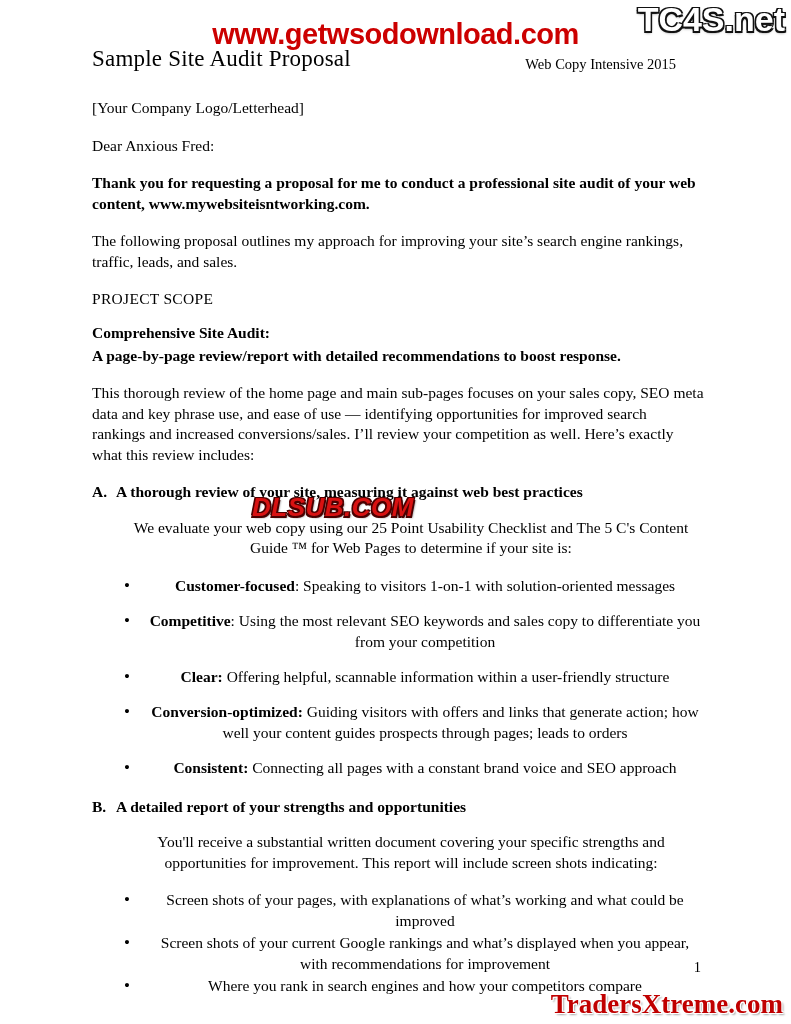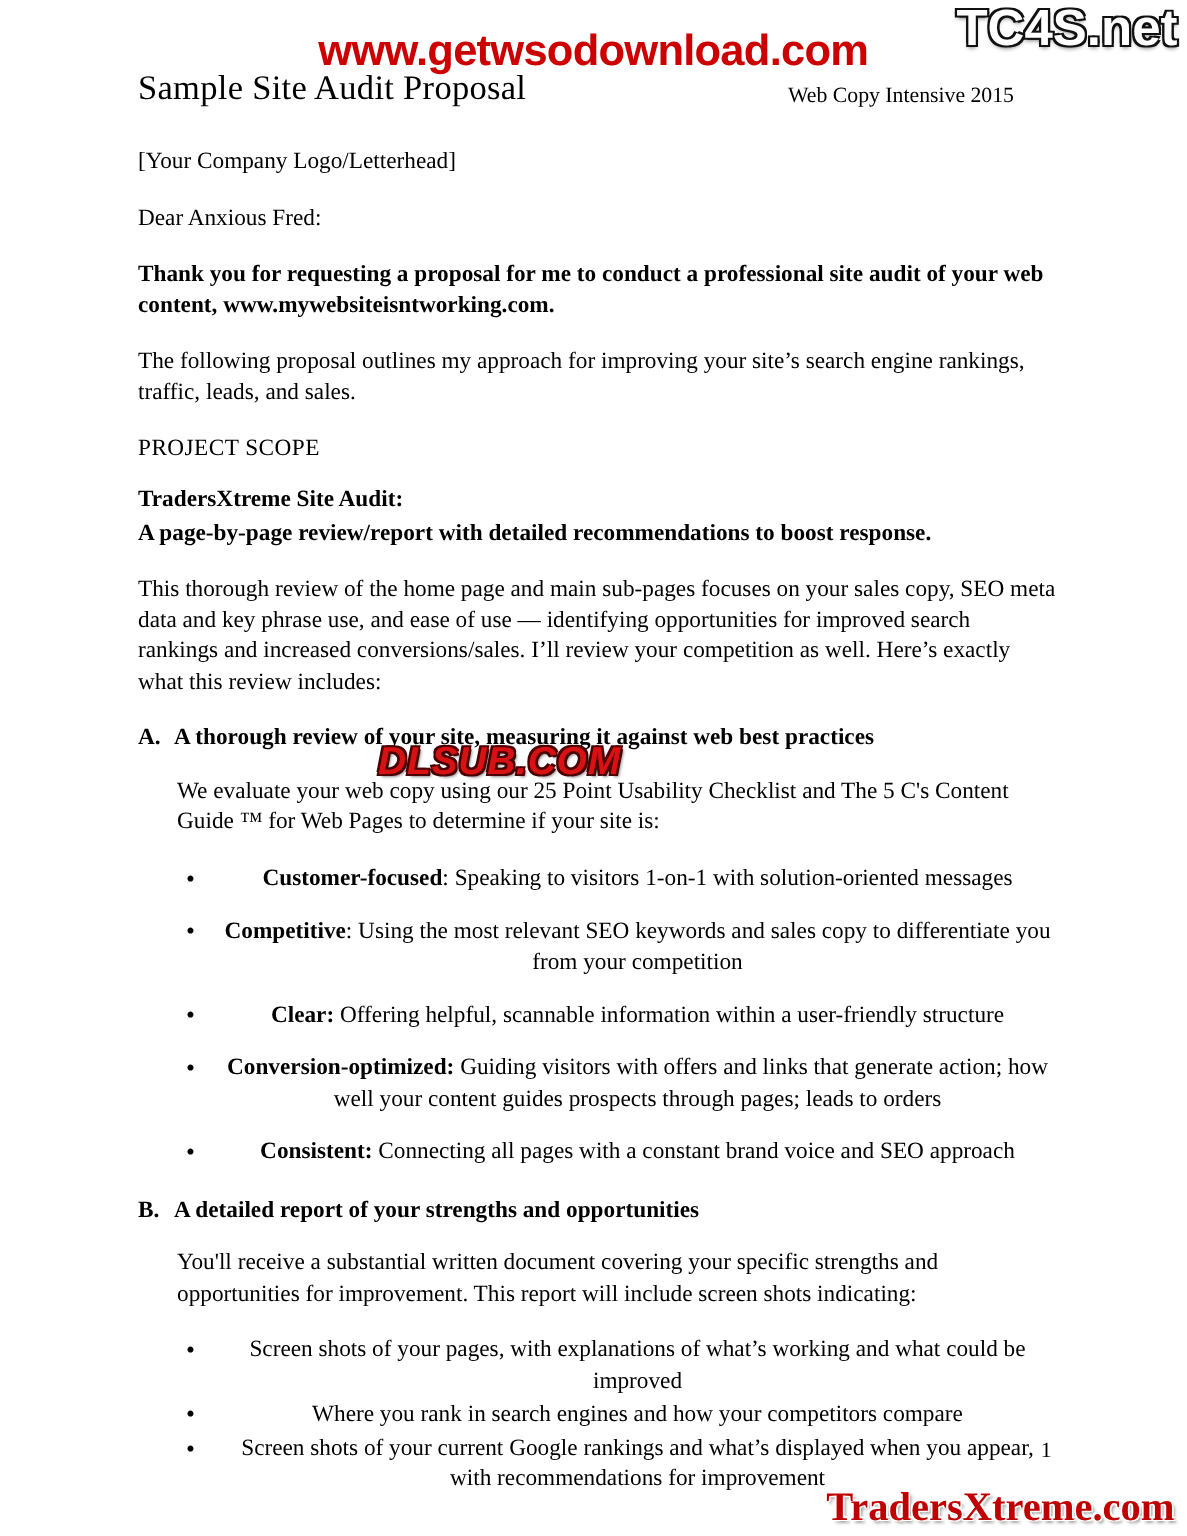--- a/index.html
+++ b/index.html
@@ -174,7 +174,7 @@
 
     <p class="scope-head">PROJECT SCOPE</p>
 
-    <p class="bold tight">TradersXtreme Site Audit:</p>
+    <p class="bold tight">Comprehensive Site Audit:</p>
     <p class="bold">A page-by-page review/report with detailed recommendations to boost response.</p>
 
     <p>This thorough review of the home page and main sub-pages focuses on your sales copy, SEO meta data and key phrase use, and ease of use — identifying opportunities for improved search rankings and increased conversions/sales. I’ll review your competition as well. Here’s exactly what this review includes:</p>

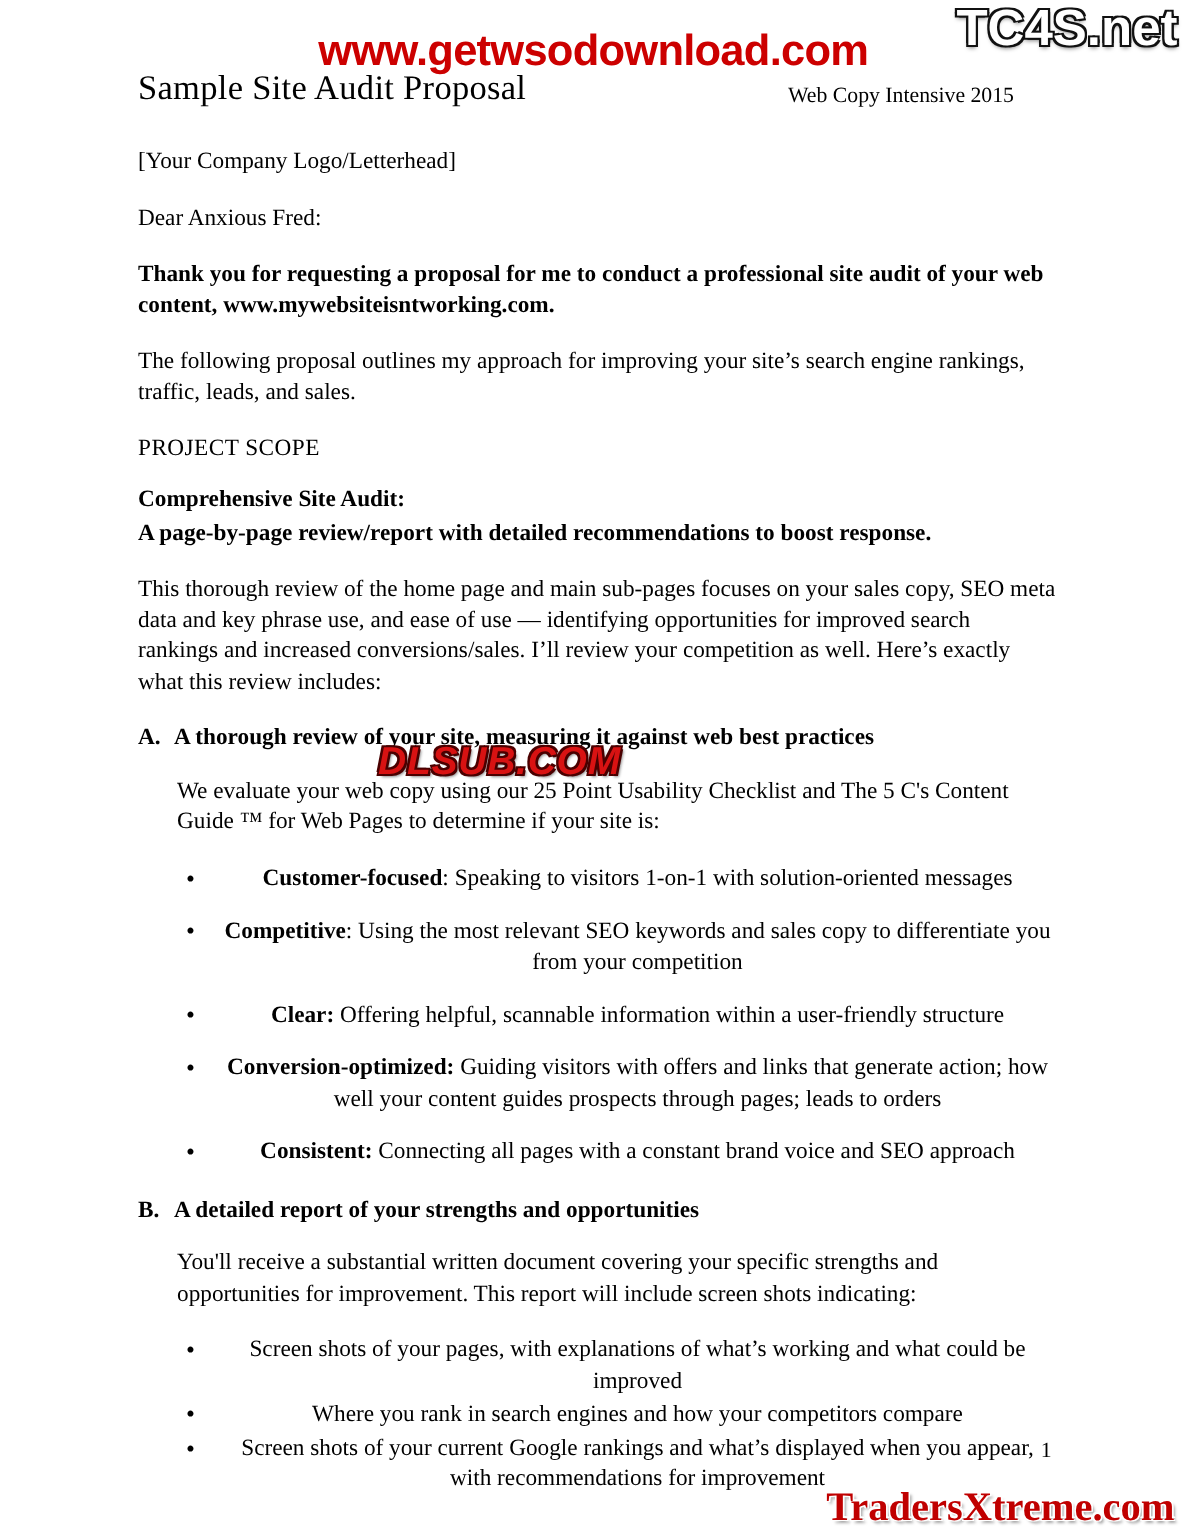--- a/index.html
+++ b/index.html
@@ -119,7 +119,7 @@
     margin: 0 0 15px 0;
   }
   .sec-letter { width: 24px; flex: 0 0 24px; }
-  .indent { margin-left: 26px; }
+  .indent { margin-left: 26px; text-align: center; }
   ul.bullets {
     list-style: none;
     margin: 0 0 0 0;

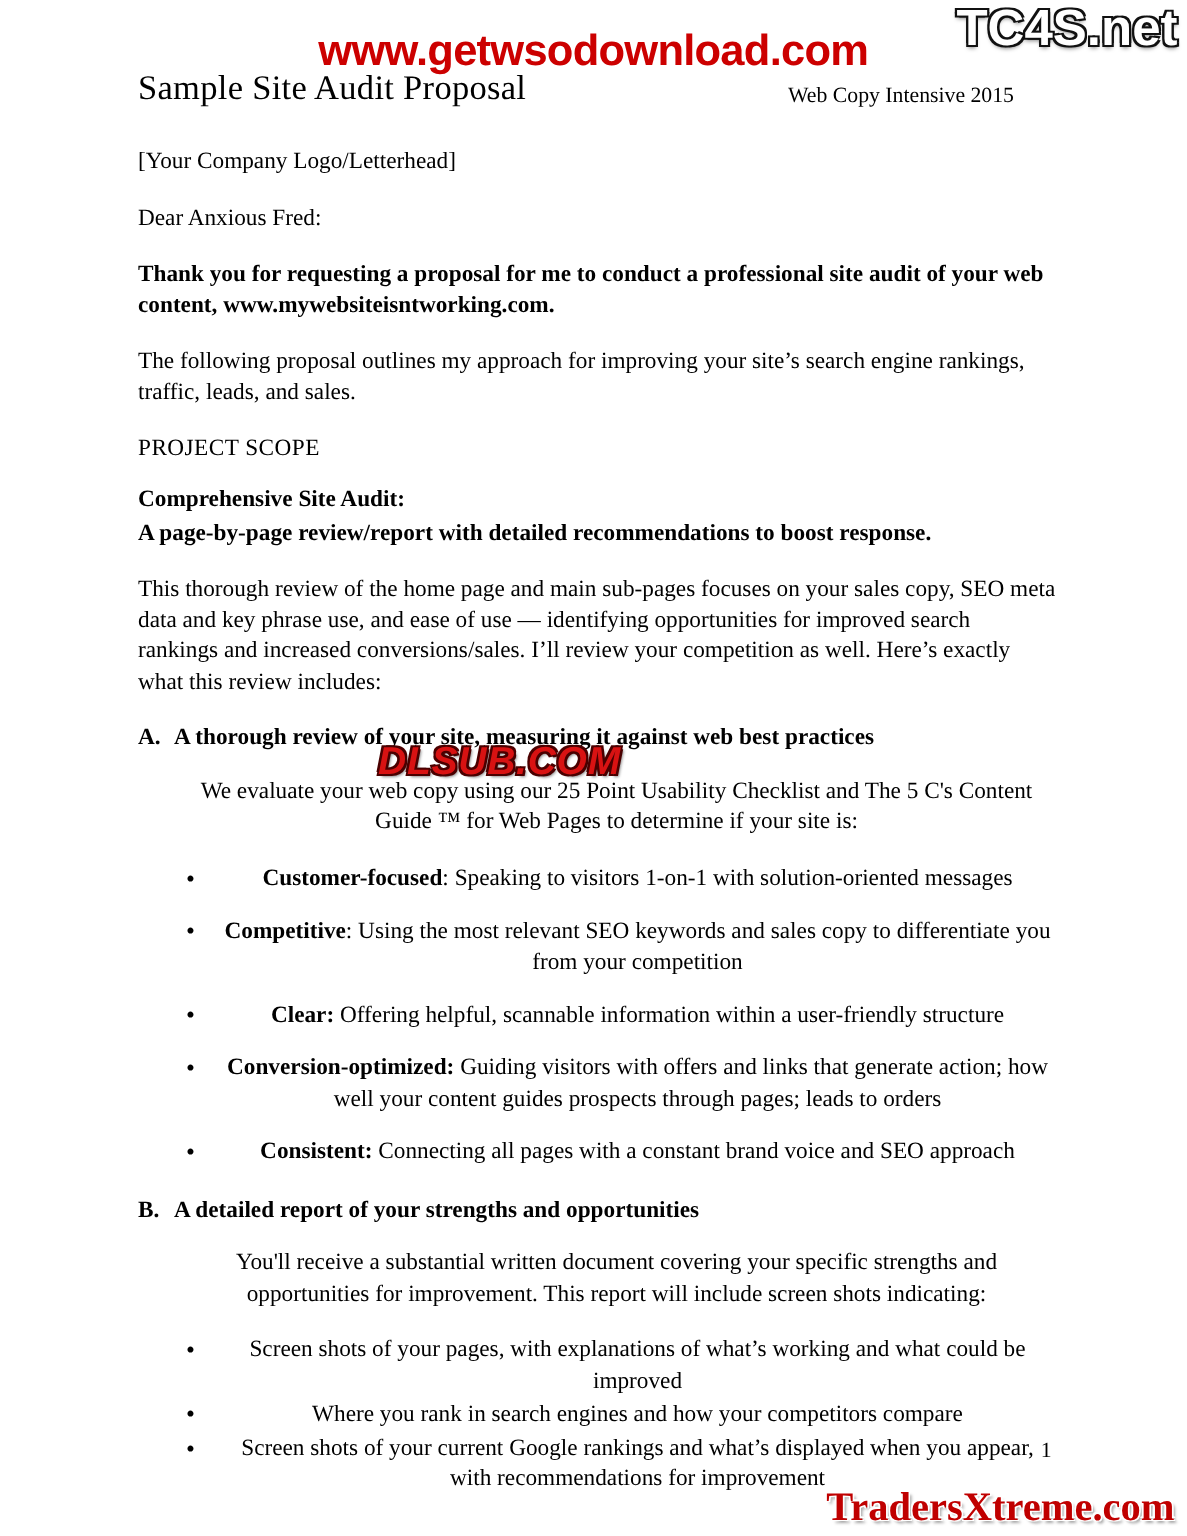--- a/index.html
+++ b/index.html
@@ -216,11 +216,11 @@
         <span>Screen shots of your pages, with explanations of what’s working and what could be improved</span>
       </li>
       <li>
+        <span>Screen shots of your current Google rankings and what’s displayed when you appear, with recommendations for improvement</span>
+      </li>
+      <li>
         <span>Where you rank in search engines and how your competitors compare</span>
       </li>
-      <li>
-        <span>Screen shots of your current Google rankings and what’s displayed when you appear, with recommendations for improvement</span>
-      </li>
     </ul>
 
   </div>

